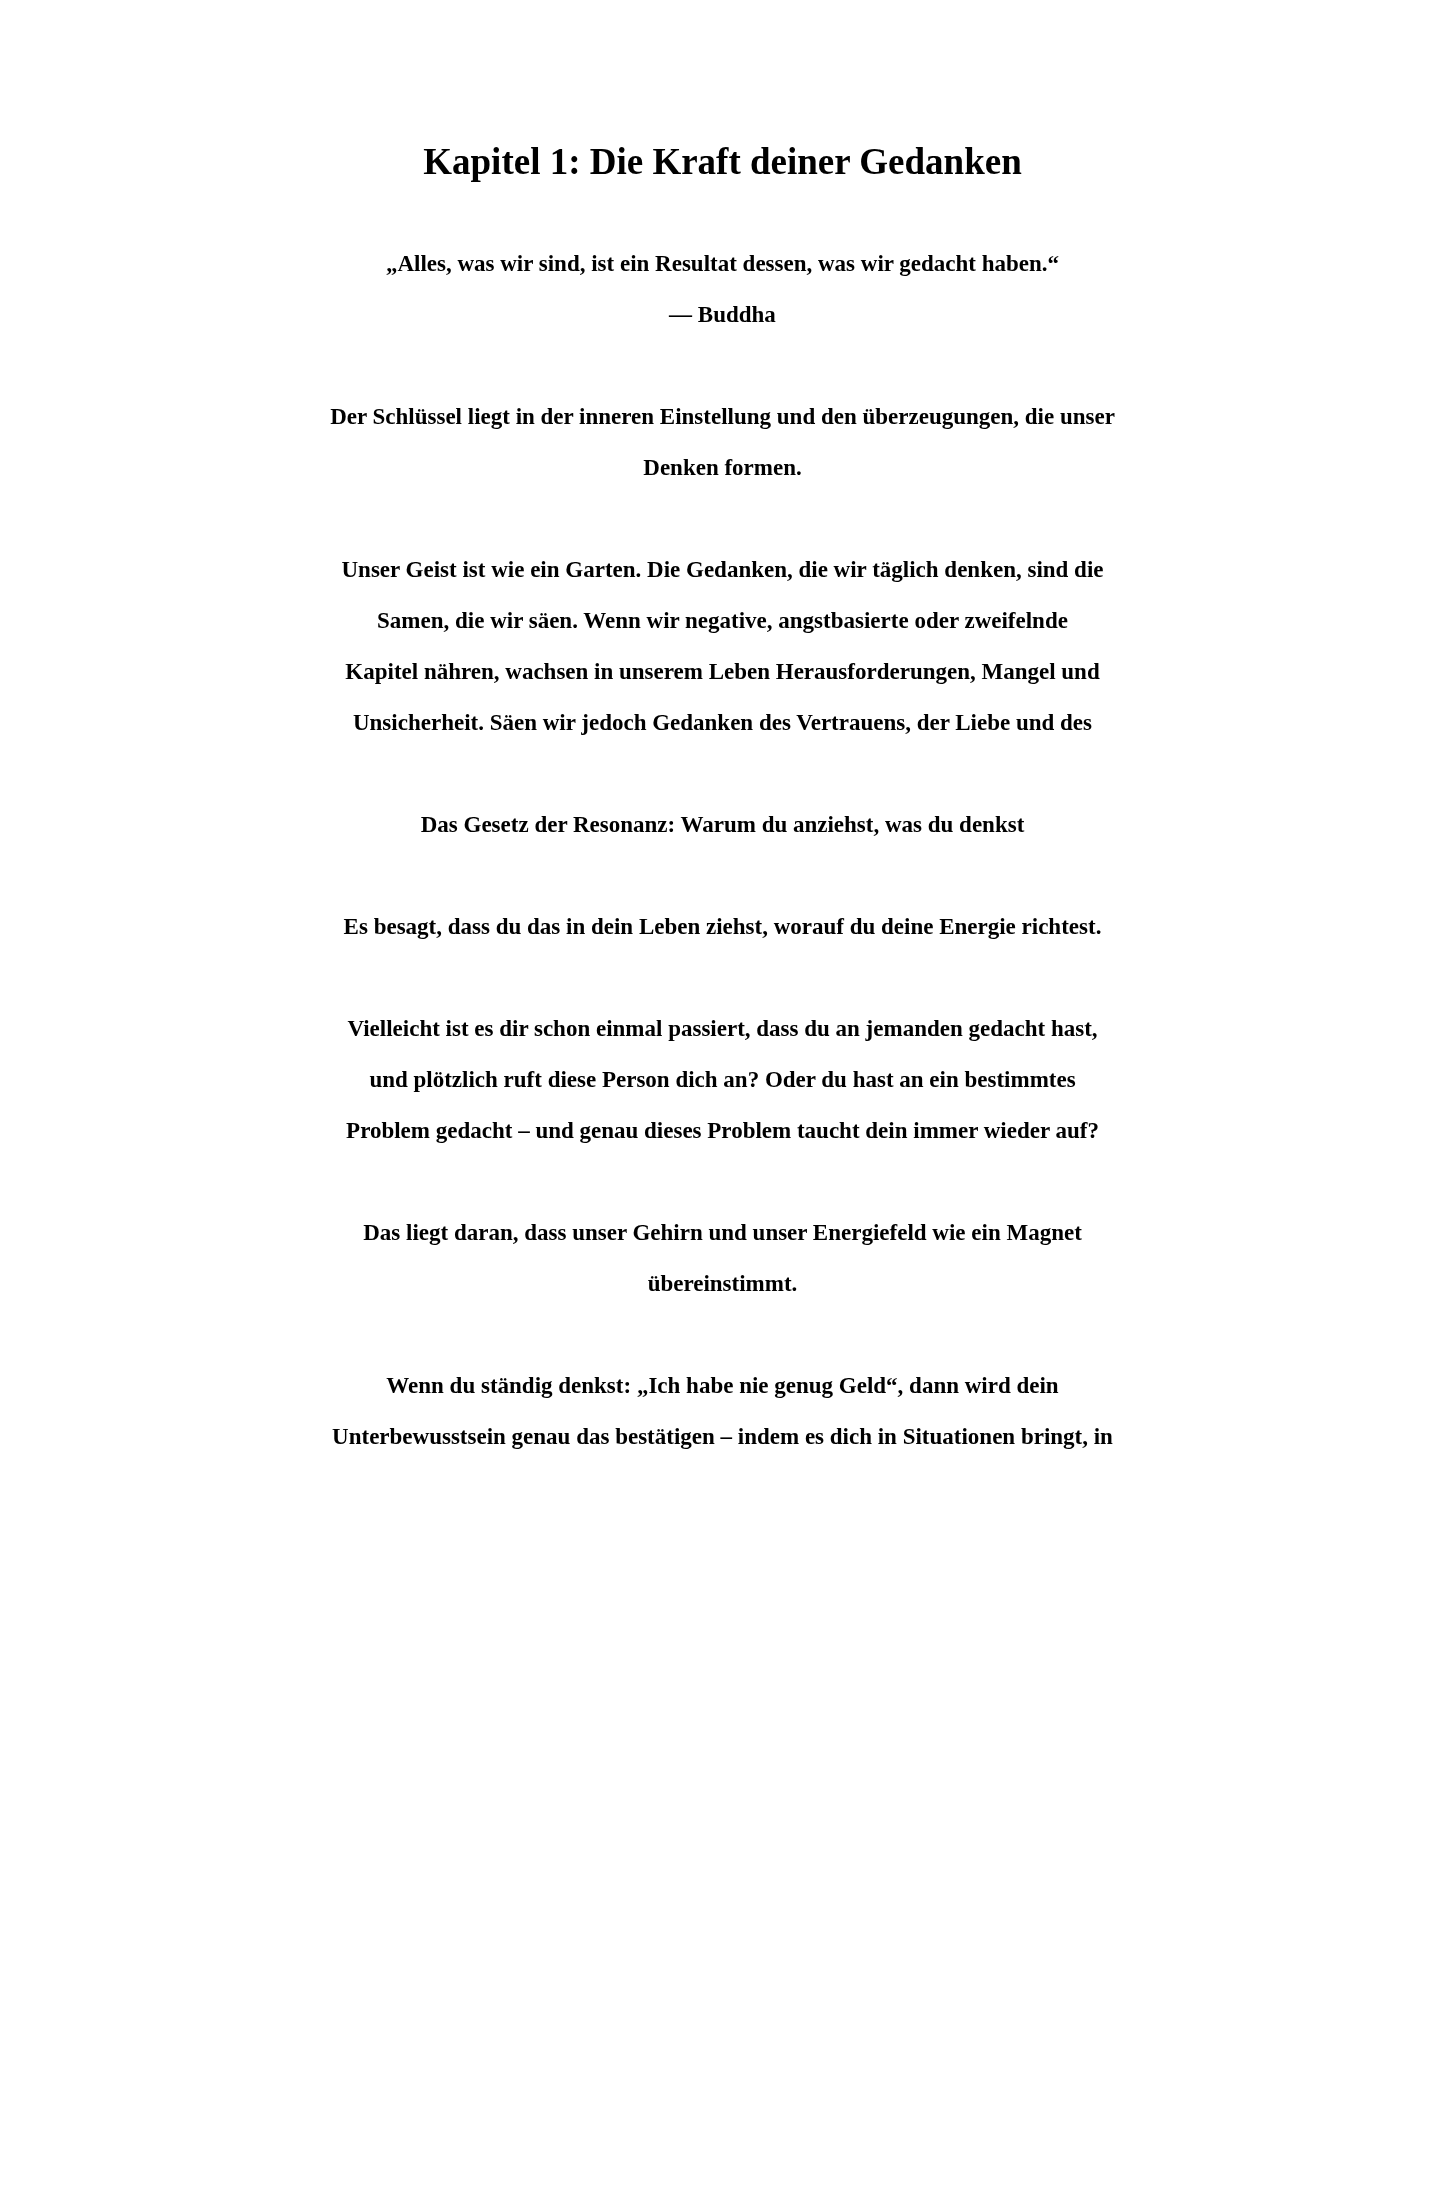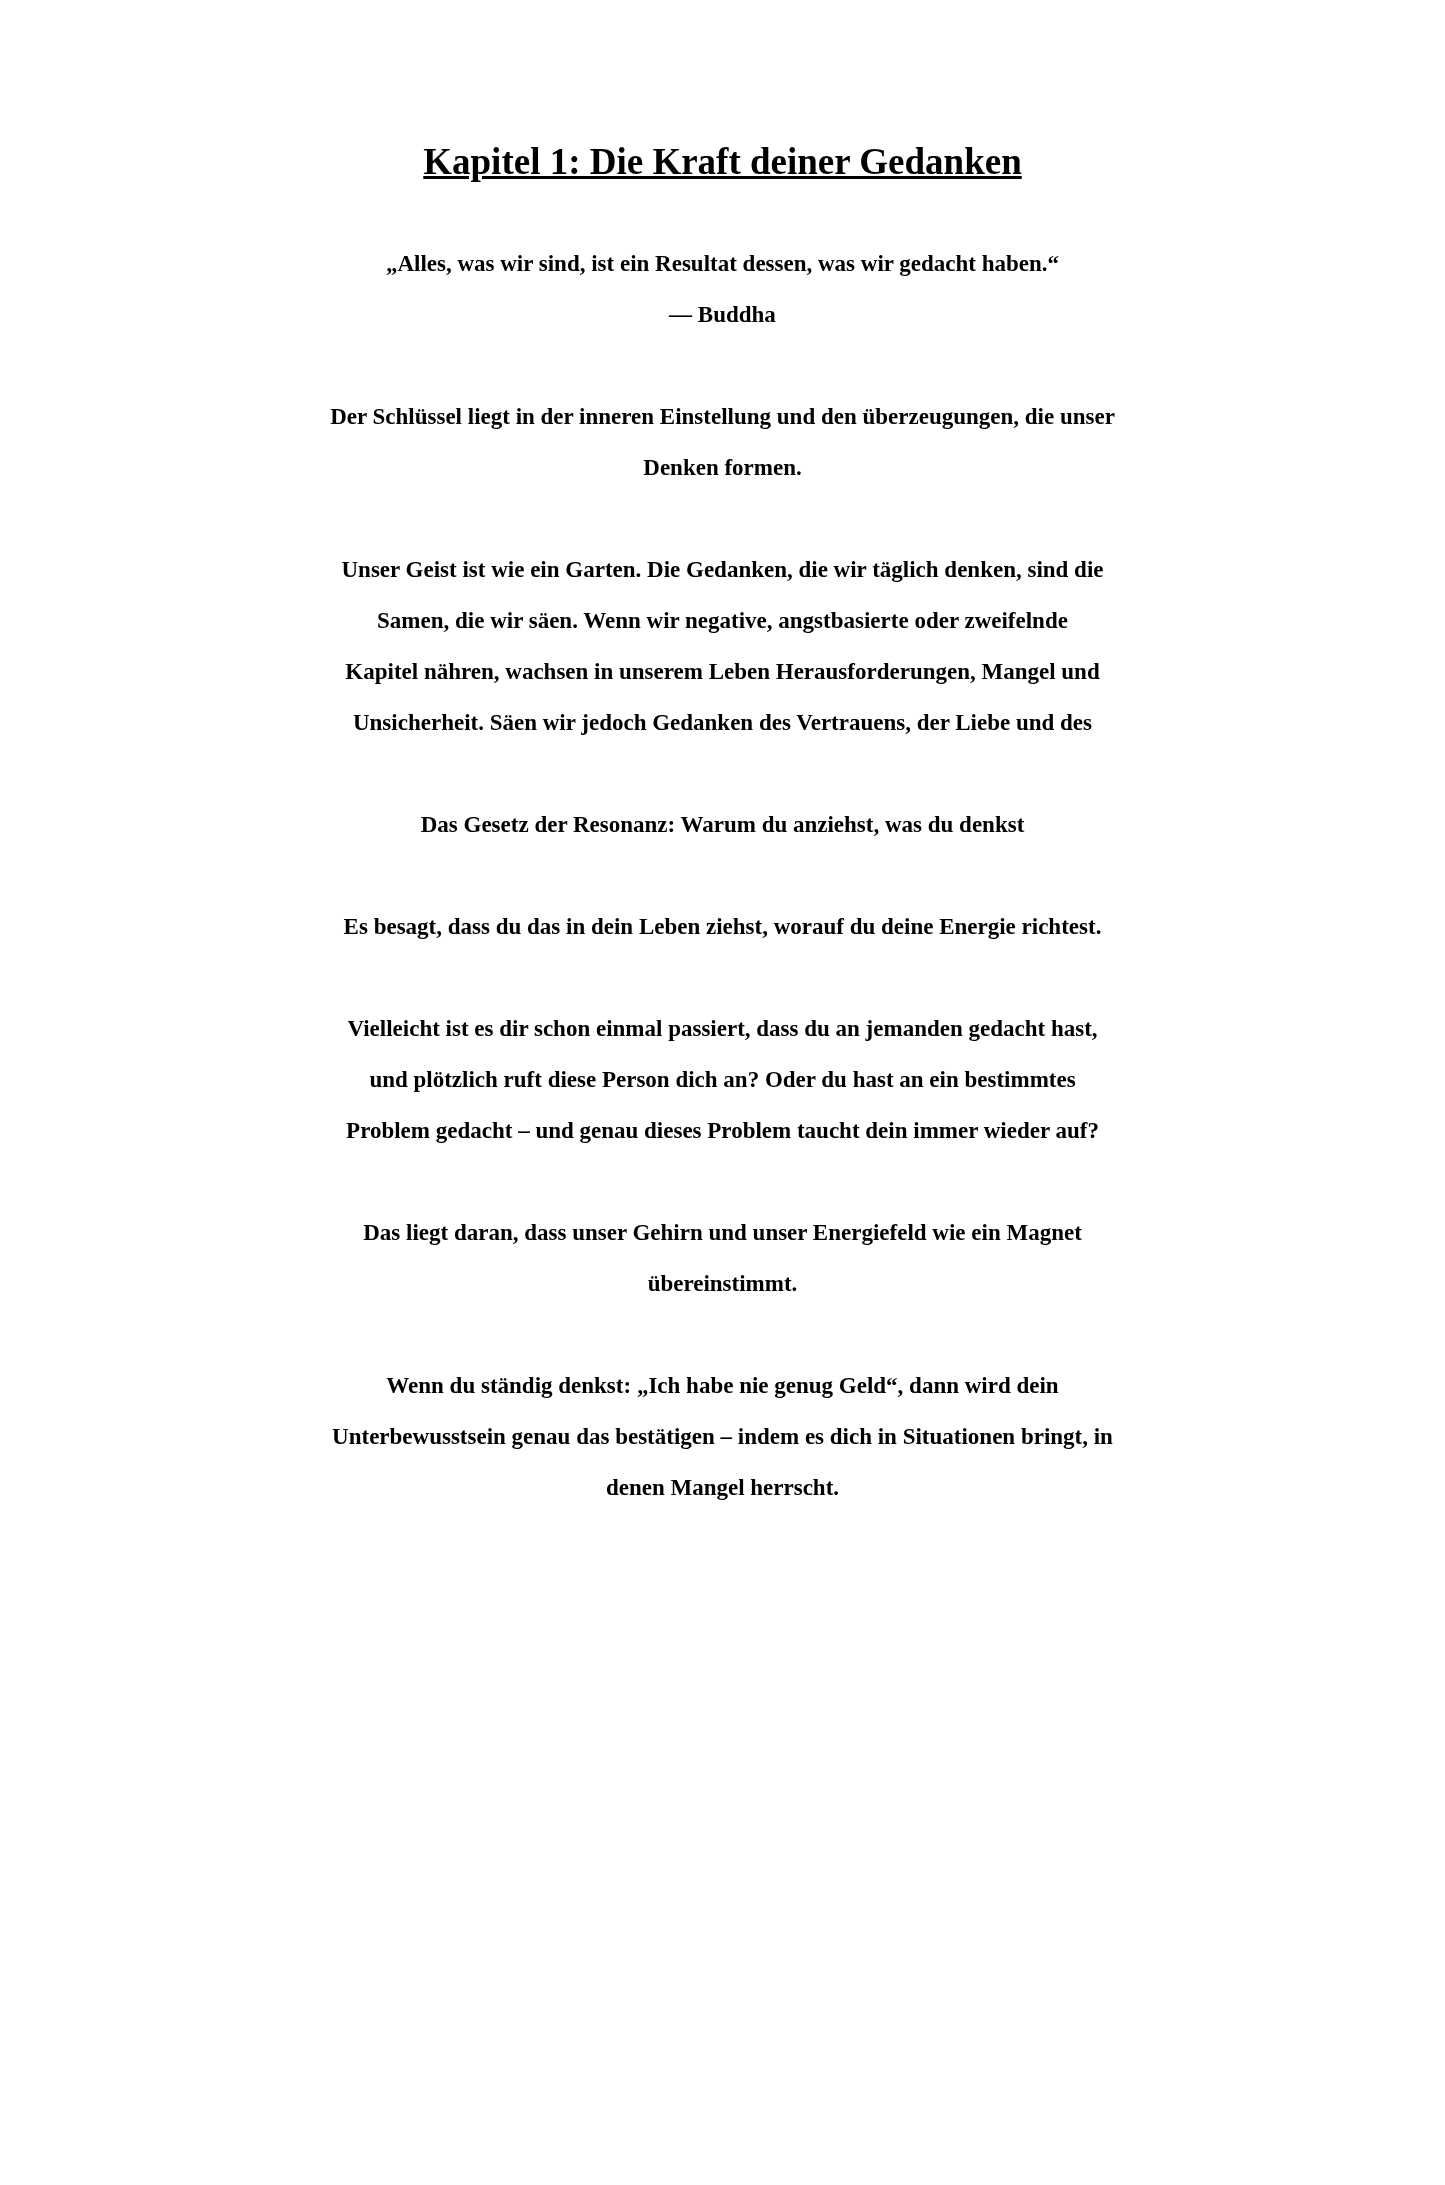--- a/index.html
+++ b/index.html
@@ -40,7 +40,6 @@
   h1.block {
     margin-top: 0;
     padding: 0;
-    text-decoration: underline;
   }
 </style>
 </head>

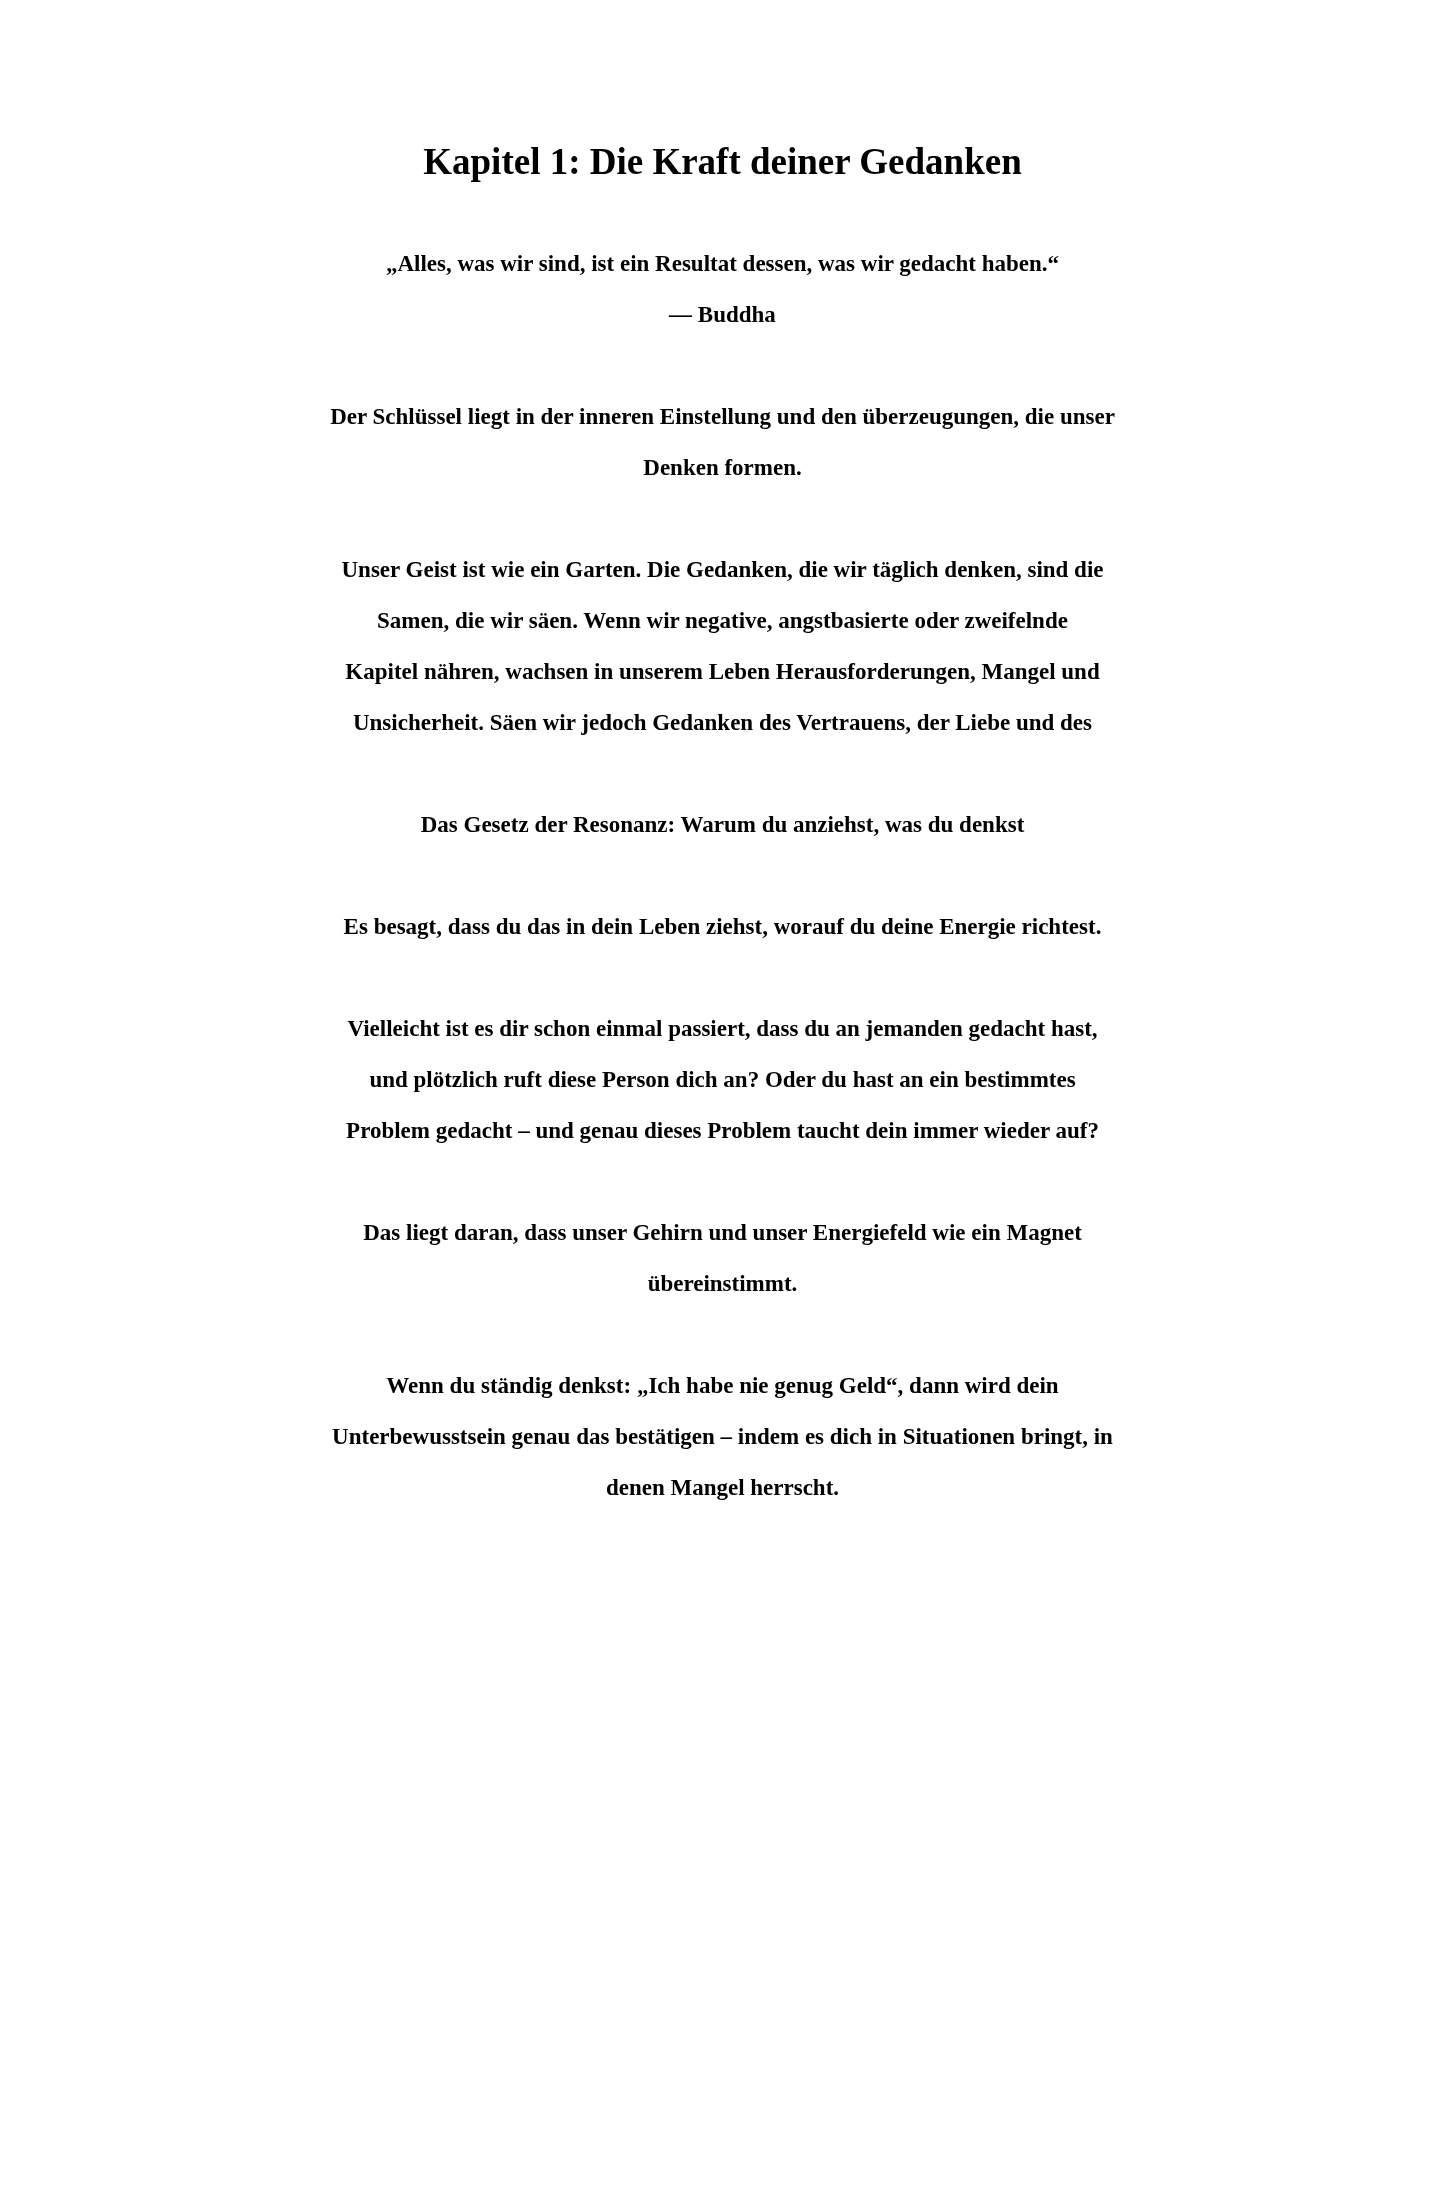--- a/index.html
+++ b/index.html
@@ -91,7 +91,6 @@
   <div class="block">
     <span class="line">Wenn du ständig denkst: „Ich habe nie genug Geld“, dann wird dein</span>
     <span class="line">Unterbewusstsein genau das bestätigen – indem es dich in Situationen bringt, in</span>
-    <span class="line">denen Mangel herrscht.</span>
   </div>
 
 </div>

